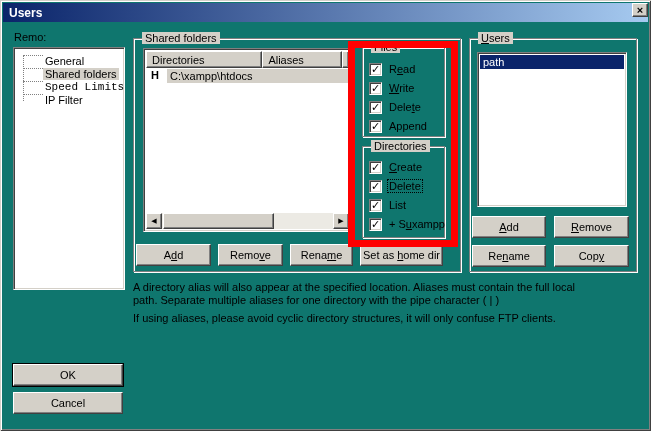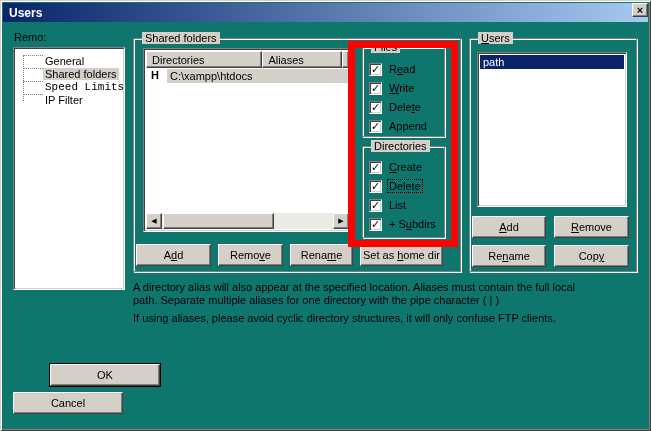--- a/index.html
+++ b/index.html
@@ -239,7 +239,7 @@
       <span class="cb">
           <span>✓</span>
         </span>
-      <span class="cb-label"><span>+ S</span><span class="k">u</span><span>bdirs</span></span>
+      <span class="cb-label"><span>+ S</span><span class="k">u</span><span>xampp</span></span>
     </div>
   </div>
 

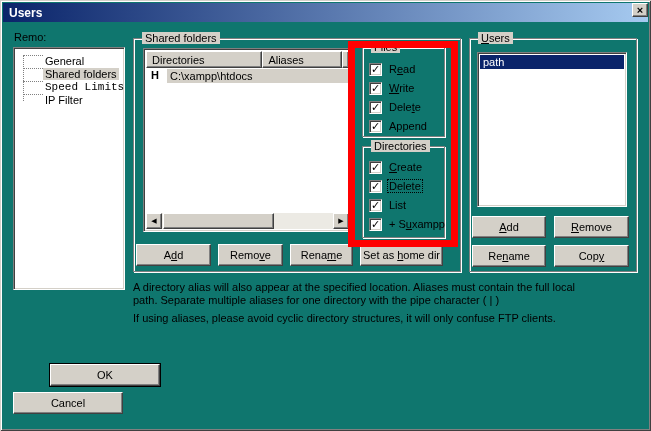--- a/index.html
+++ b/index.html
@@ -266,7 +266,7 @@
   <div class="notes-line" style="top:294px;">path. Separate multiple aliases for one directory with the pipe character ( | )</div>
   <div class="notes-line" style="top:312px;">If using aliases, please avoid cyclic directory structures, it will only confuse FTP clients.</div>
 
-  <div class="btn default" style="left:13px; top:364px; width:110px;margin-left:37px;">OK</div>
+  <div class="btn default" style="left:13px; top:364px; width:110px;">OK</div>
   <div class="btn" style="left:13px; top:392px; width:110px;">Cancel</div>
 
   <div class="annotation"></div>

